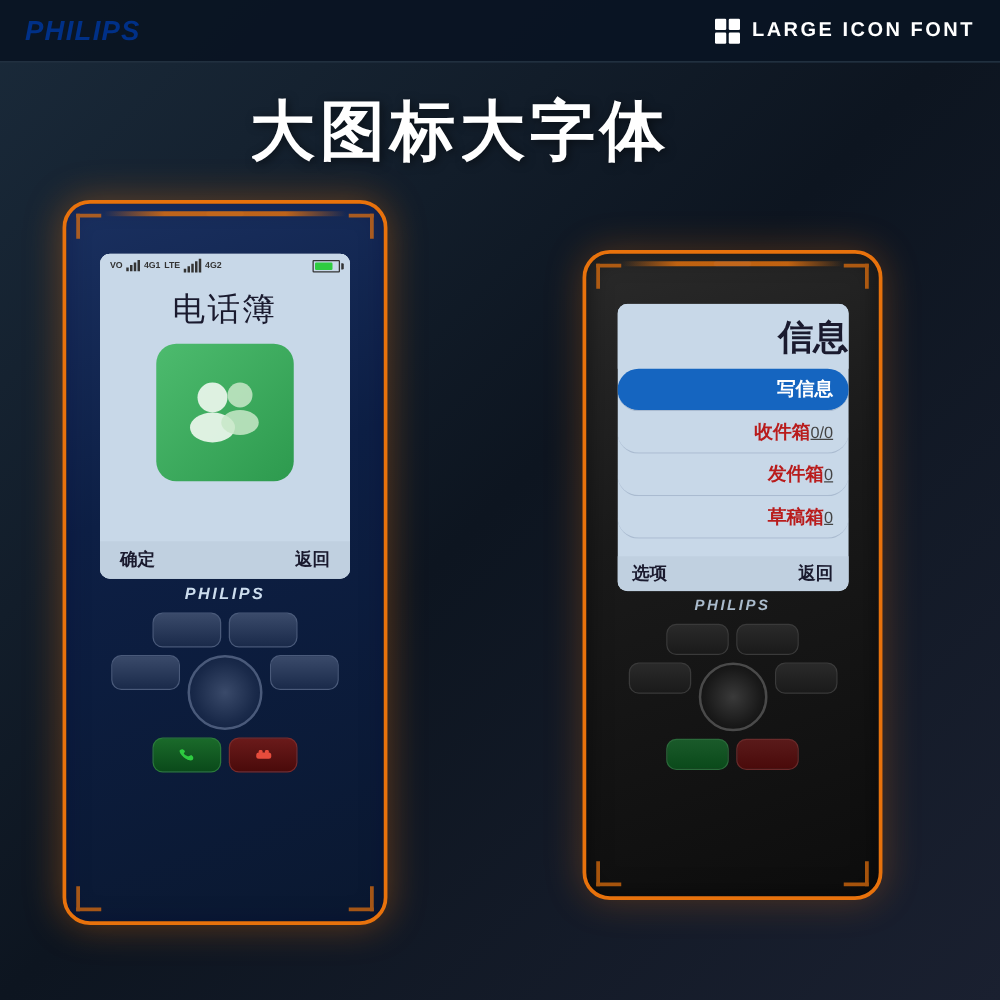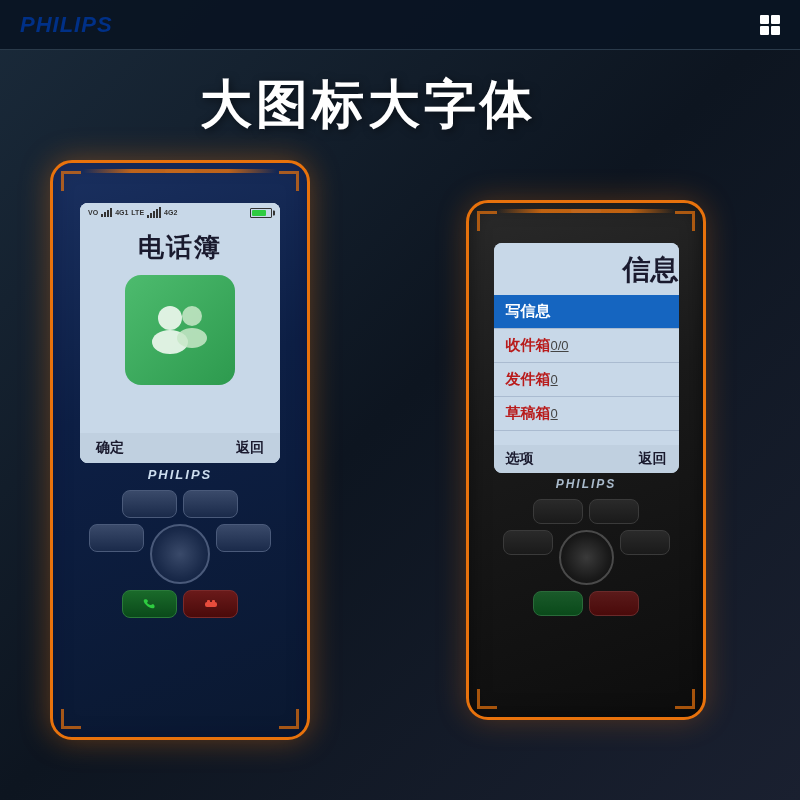--- a/index.html
+++ b/index.html
@@ -459,6 +459,7 @@
         <span></span>
         <span></span>
     </div>
+    <span class="header-tag">LARGE ICON FONT</span>
   </div>
 </div>
 

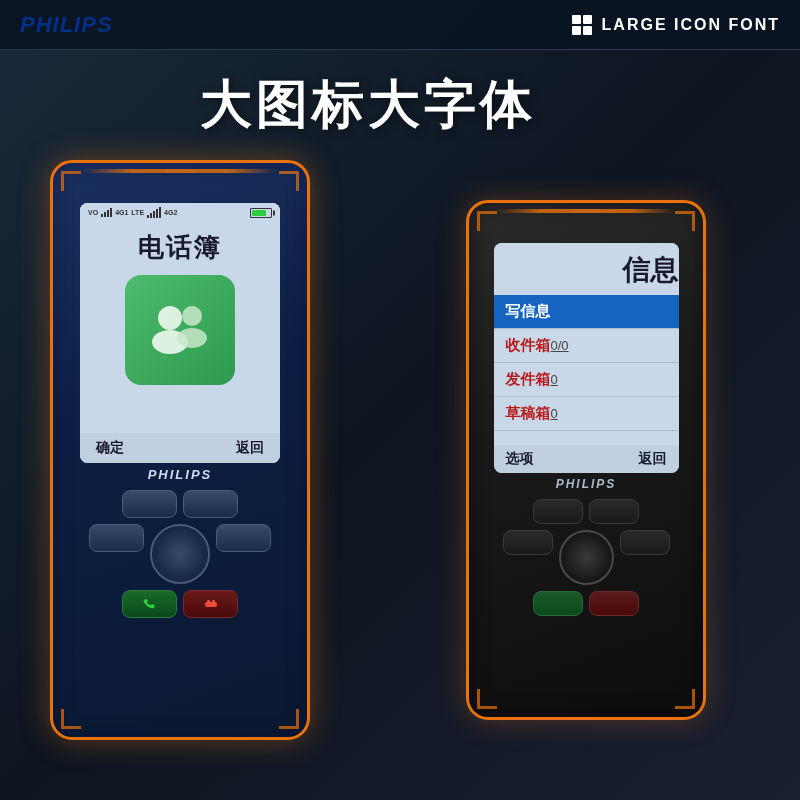--- a/index.html
+++ b/index.html
@@ -232,7 +232,7 @@
 
     .phone-title-text {
       font-size: 26px;
-      font-weight: 700;
+      font-weight: 400;
       color: #1a1a2e;
       margin-top: 8px;
       letter-spacing: 2px;

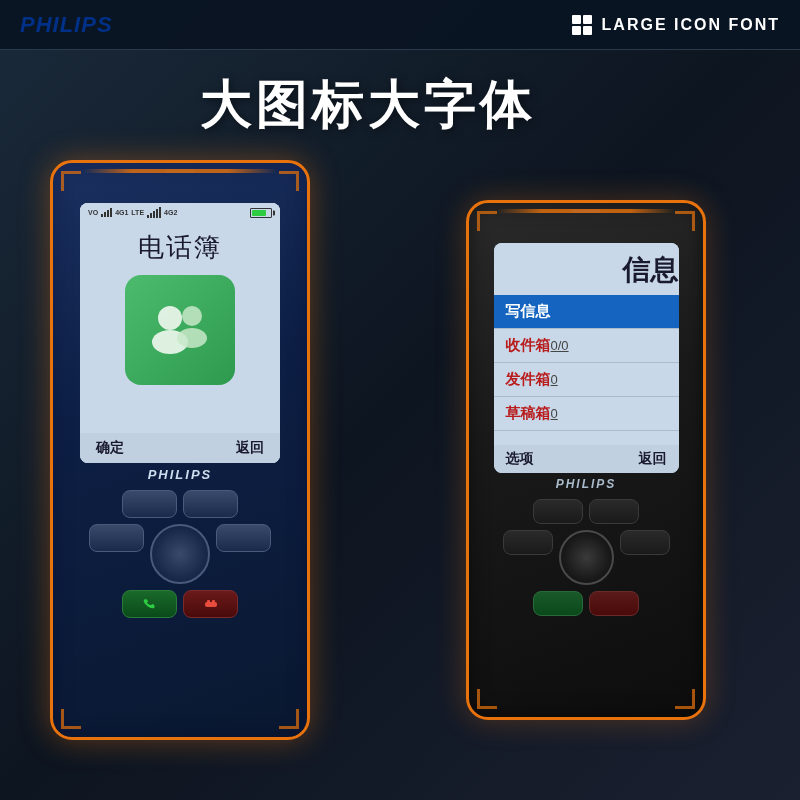--- a/index.html
+++ b/index.html
@@ -292,9 +292,10 @@
     .menu-item {
       padding: 7px 12px;
       display: flex;
-      justify-content: flex-start;
+      justify-content: flex-end;
       align-items: center;
       border-bottom: 1px solid #aabbd0;
+      border-radius: 17px;
     }
 
     .menu-item-active {

